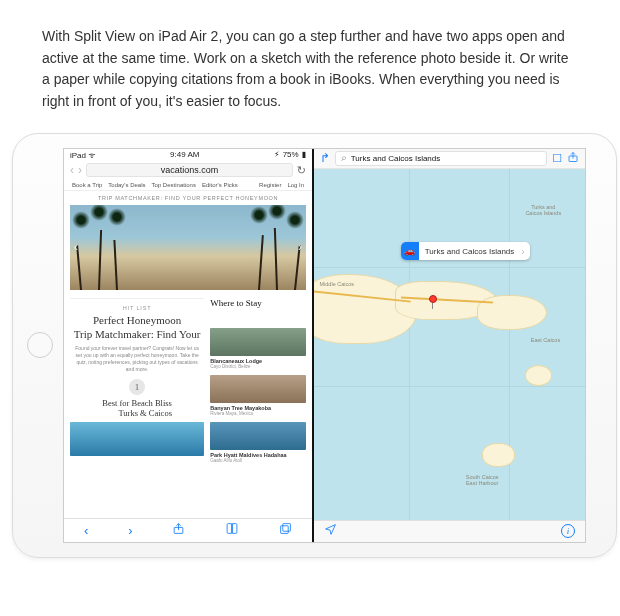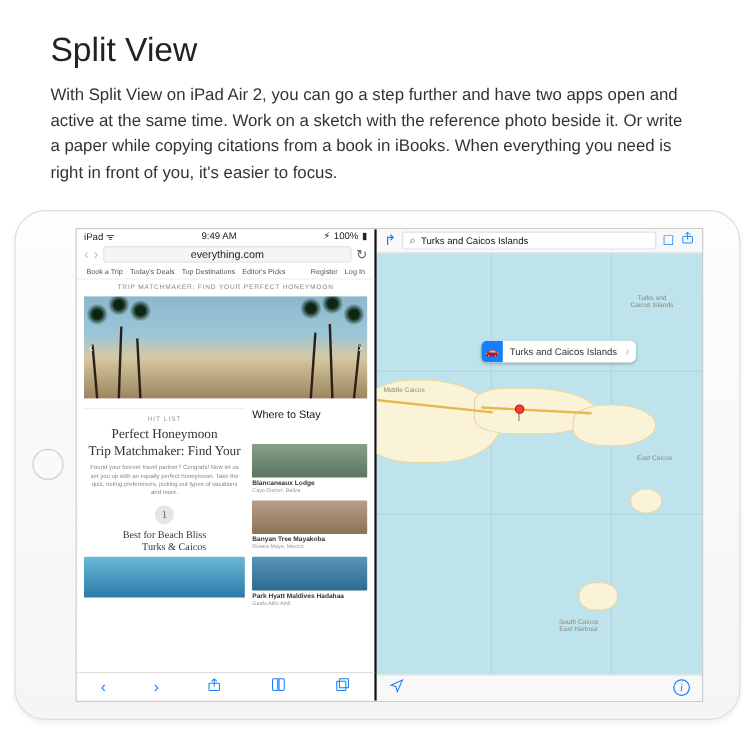--- a/index.html
+++ b/index.html
@@ -72,7 +72,6 @@
 <body>
 
 <div class="page">
-  <h1 class="heading">Split View</h1>
   <p class="body-text">With Split View on iPad Air 2, you can go a step further and have two apps open and active at the same time. Work on a sketch with the reference photo beside it. Or write a paper while copying citations from a book in iBooks. When everything you need is right in front of you, it's easier to focus.</p>
 
   <div class="ipad">

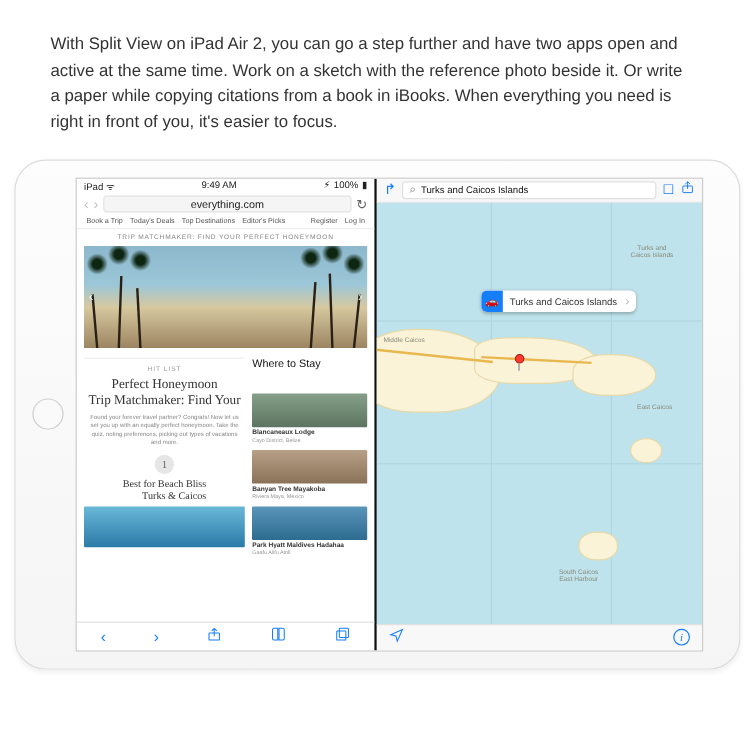--- a/index.html
+++ b/index.html
@@ -85,7 +85,7 @@
           <span>9:49 AM</span>
           <span class="sb-r">
               <span>⚡︎</span>
-              <span>100%</span>
+              <span>75%</span>
               <span>▮</span>
             </span>
         </div>

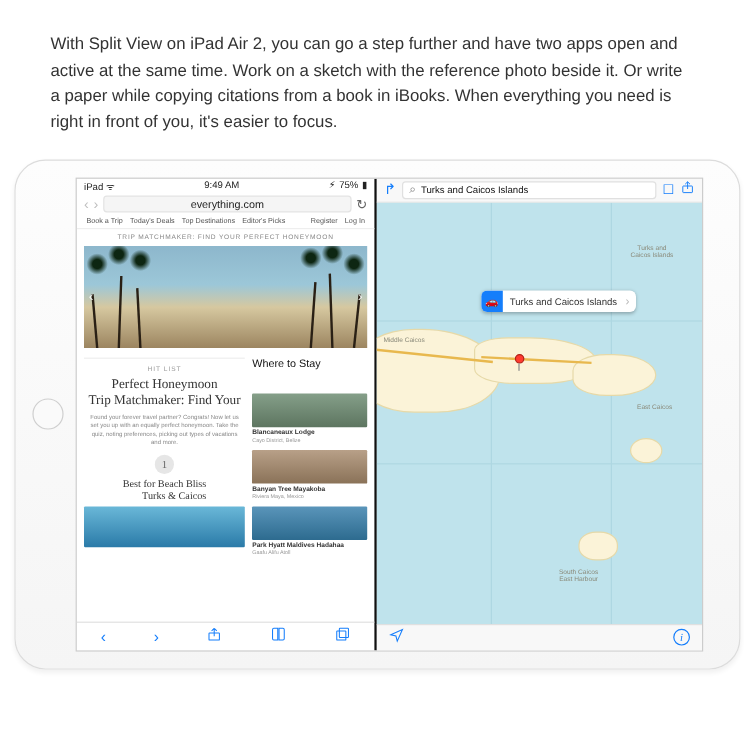--- a/index.html
+++ b/index.html
@@ -93,7 +93,7 @@
           <span class="nav-arrow">‹</span>
           <span class="nav-arrow">›</span>
           <div class="addr">
-              <span>everything.com</span>
+              <span>vacations.com</span>
             </div>
           <span class="reload">↻</span>
         </div>

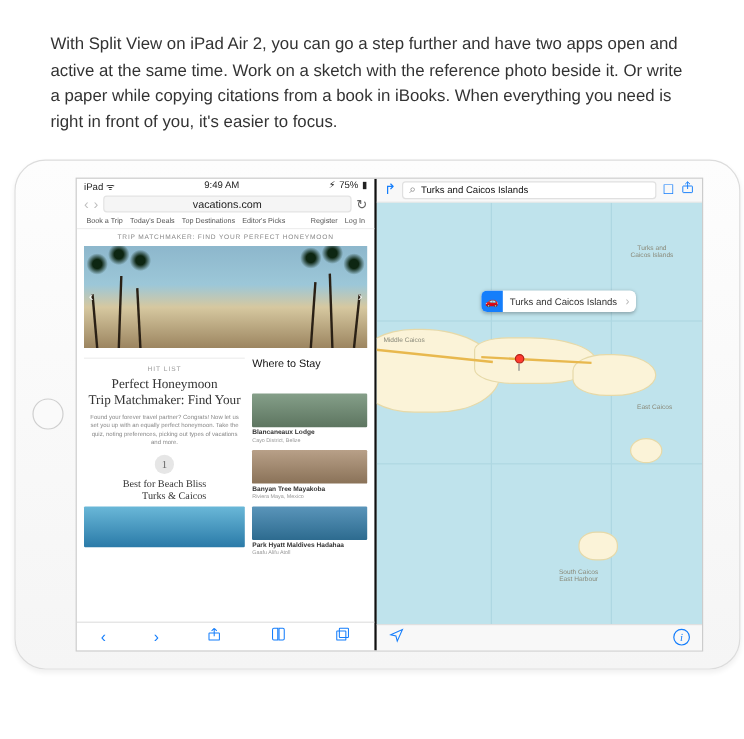--- a/index.html
+++ b/index.html
@@ -38,7 +38,7 @@
   .num-badge { width:16px; height:16px; border-radius:50%; background:#e6e6e6; color:#666; font-size:9px; display:flex; align-items:center; justify-content:center; margin-bottom:3px; font-family:Georgia,serif; }
   .list-title { font-family:Georgia,serif; font-size:8.5px; text-align:right; line-height:1.2; margin-bottom:3px; }
   .thumb-small { height:34px; background:linear-gradient(#6ab8d8, #2a7aa8); border-radius:1px; width:100%; }
-  .side-heading { font-family:Liberation Sans, sans-serif; font-size:9px; color:#111; margin-bottom:16px; }
+  .side-heading { font-family:Liberation Serif, serif; font-size:9px; color:#111; margin-bottom:16px; }
   .side-card { display:flex; flex-direction:column; margin-bottom:2px; }
   .side-card .img { height:28px; border-radius:1px; }
   .side-card .img.a { background:linear-gradient(#859f89, #5d7560); }

